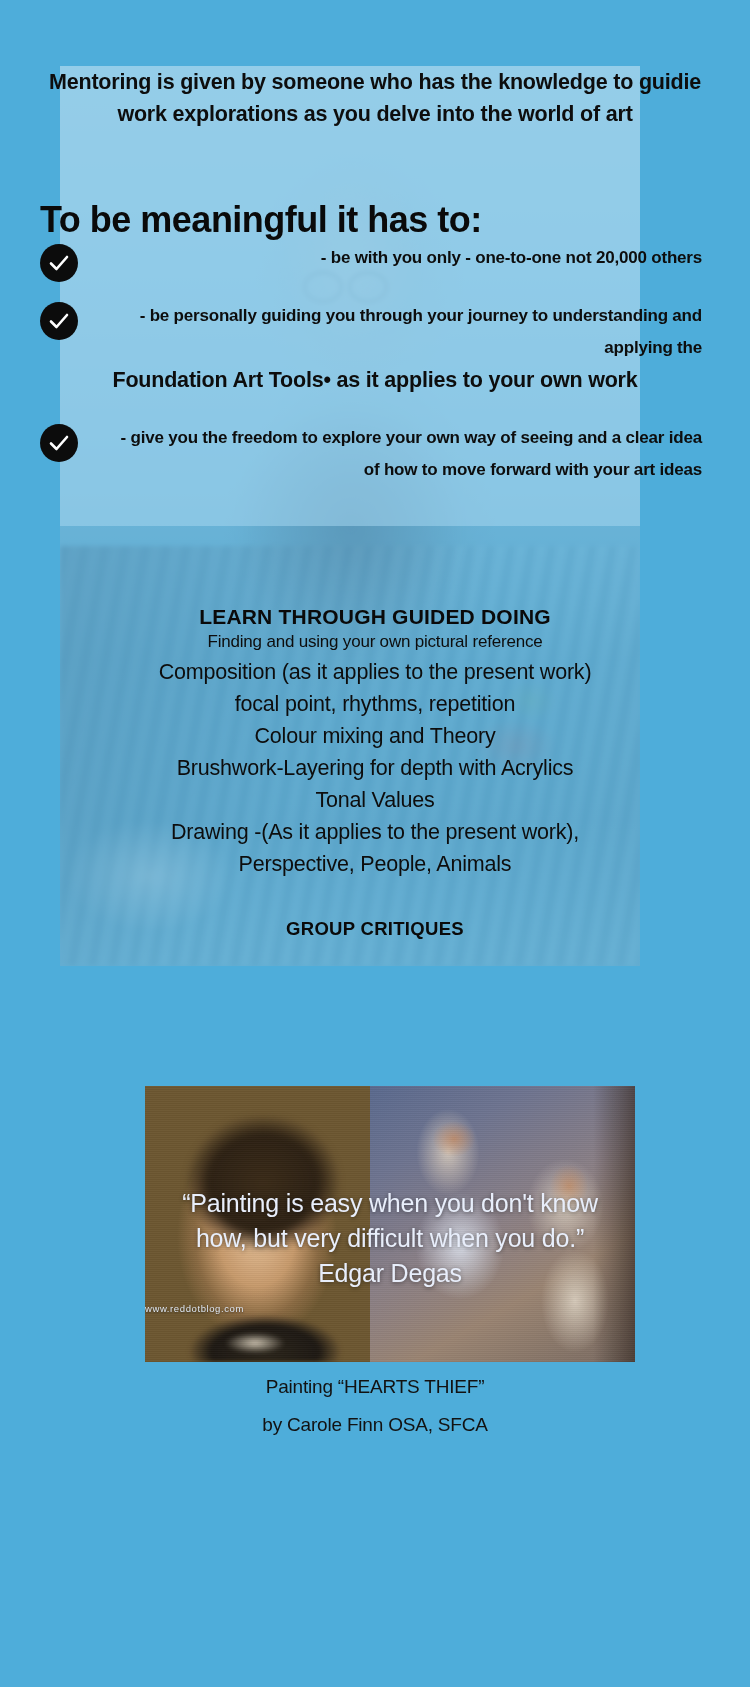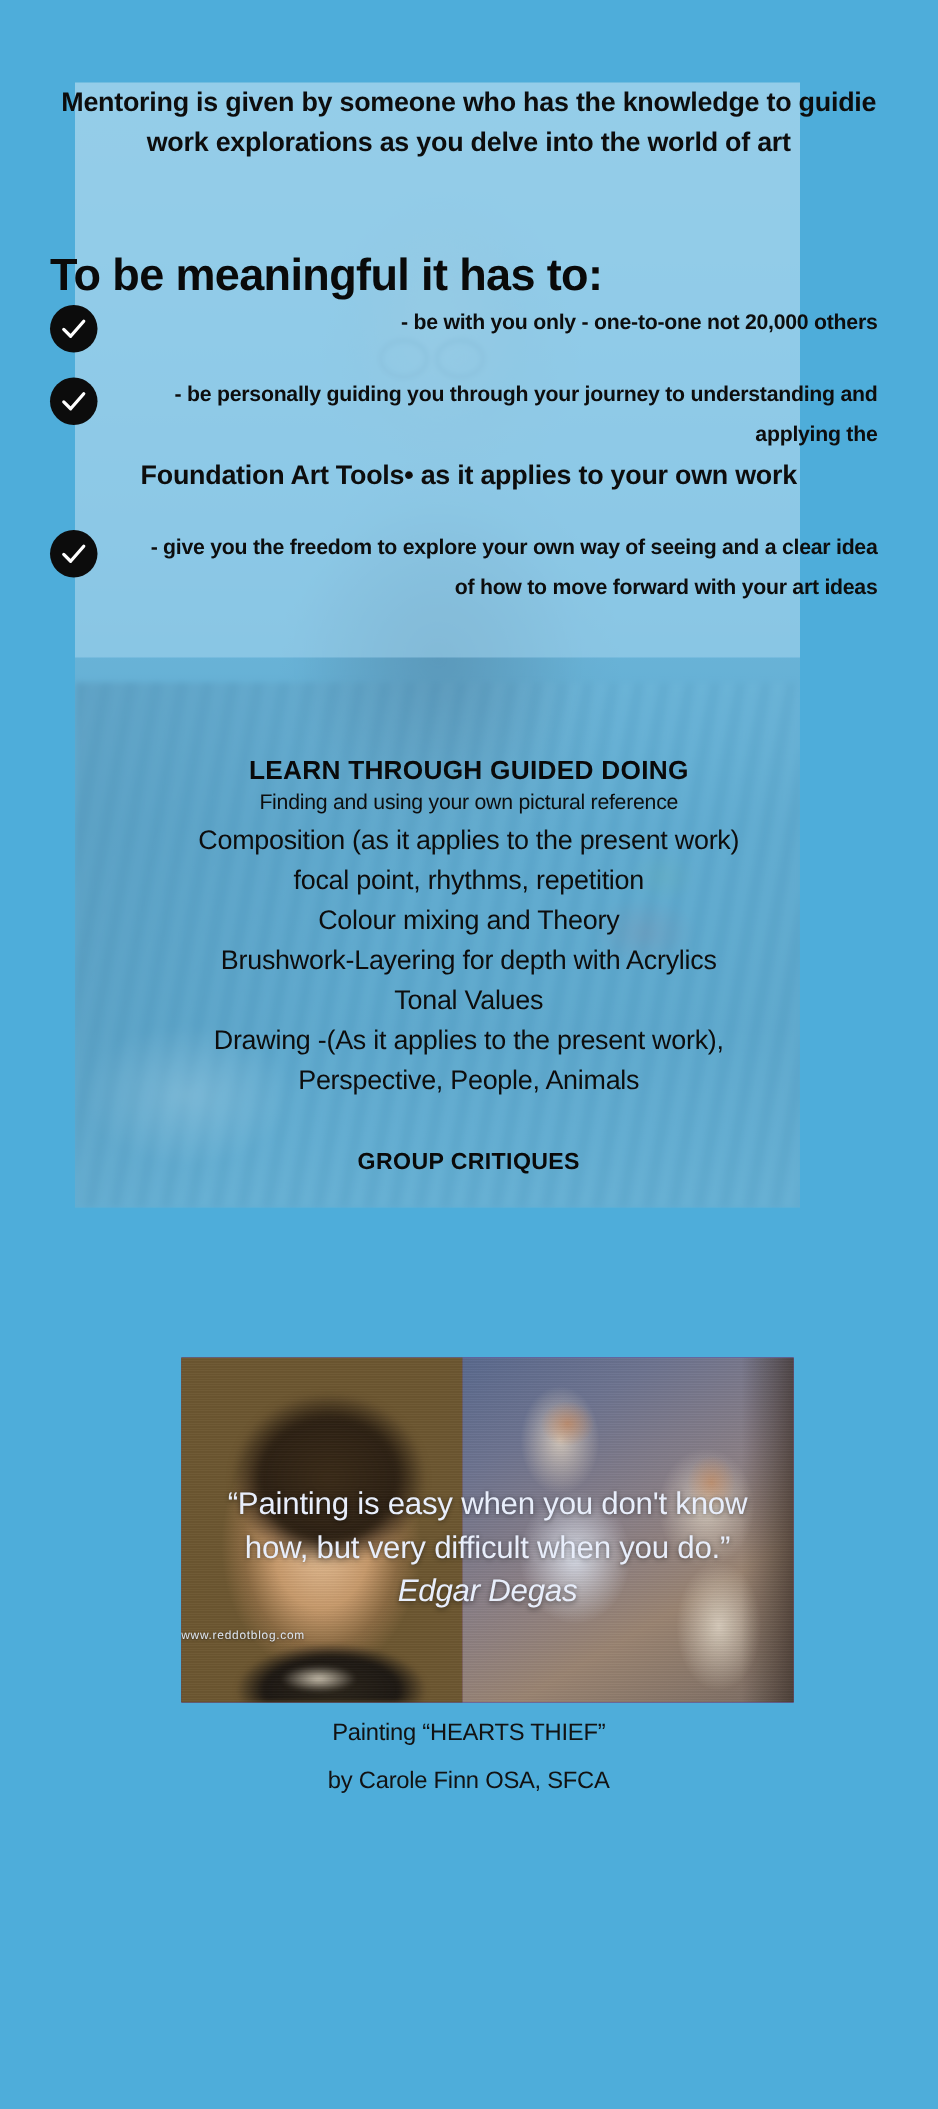--- a/index.html
+++ b/index.html
@@ -223,7 +223,7 @@
     position: absolute;
     inset: 0;
     overflow: hidden;
-    background: #701a75;
+    background: #14532d;
   }
   #degas-image .portrait {
     position: absolute;

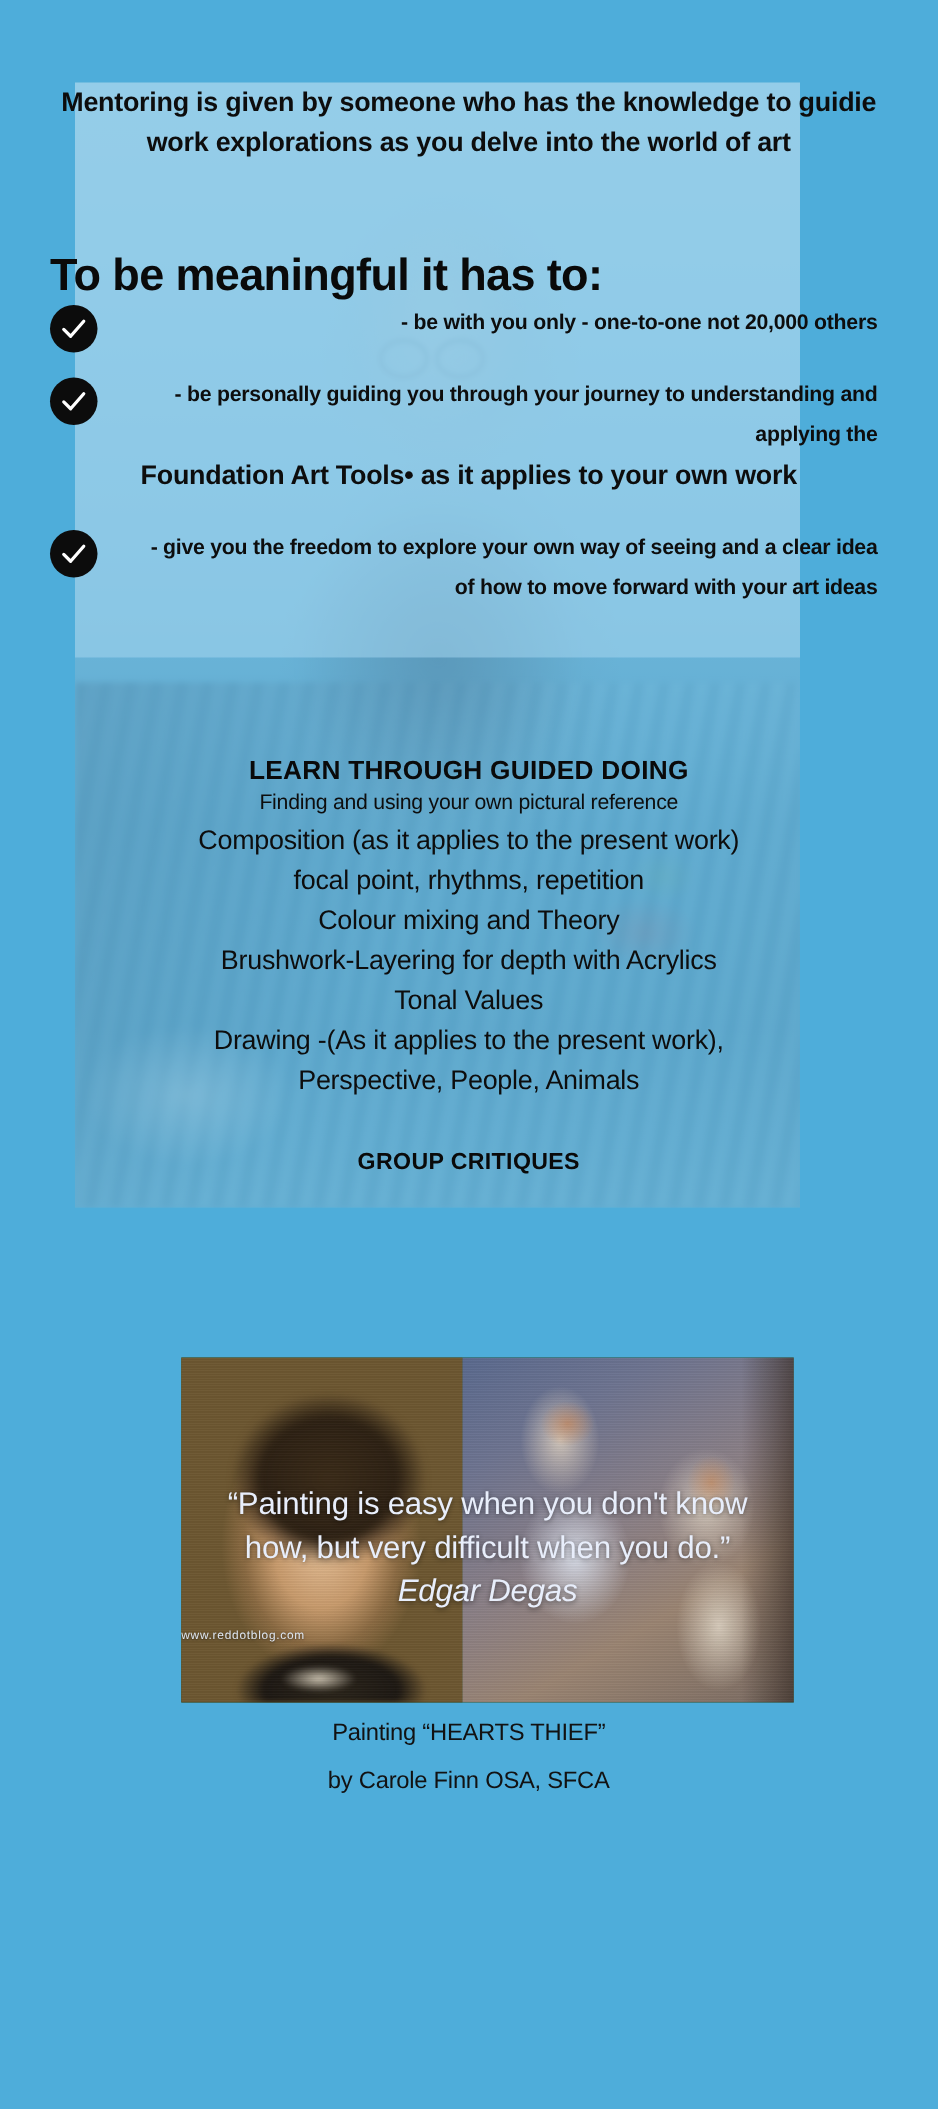--- a/index.html
+++ b/index.html
@@ -302,7 +302,6 @@
   }
   #degas-attrib {
     text-align: center;
-    font-style: italic;
   }
   #degas-watermark {
     position: absolute;

